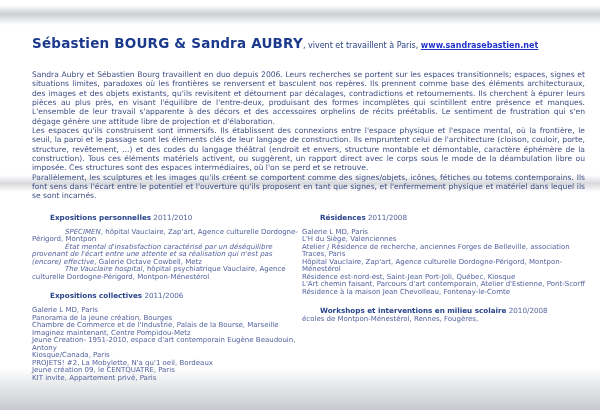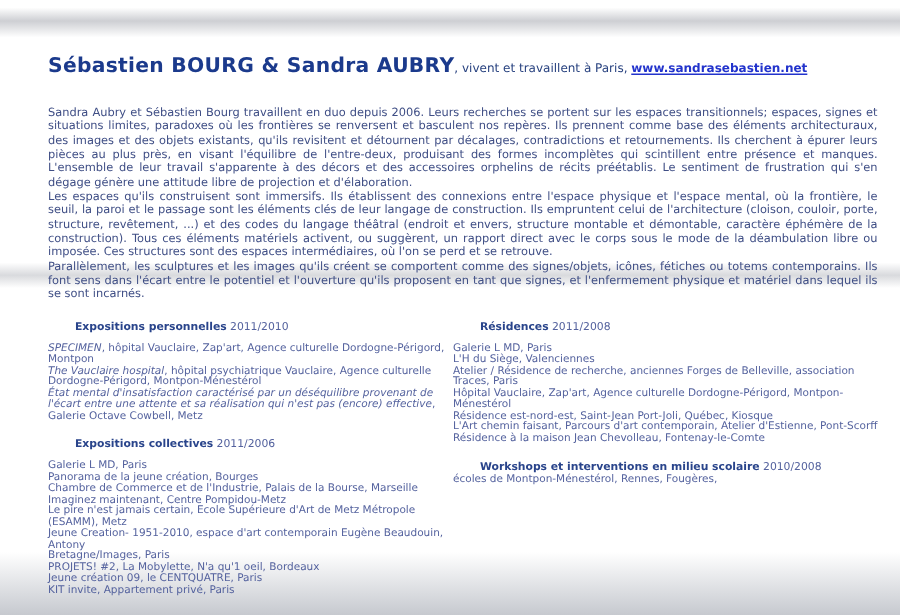--- a/index.html
+++ b/index.html
@@ -27,7 +27,7 @@
   .sec-h b{color:#29448b; font-weight:bold;}
   .sec.tight .sec-h{margin-bottom:1px;}
   .item{font-size:7px; line-height:7.5px; color:#54629e;}
-  .item em{}
+  .item em{margin-left:33px;}
 </style>
 </head>
 <body>

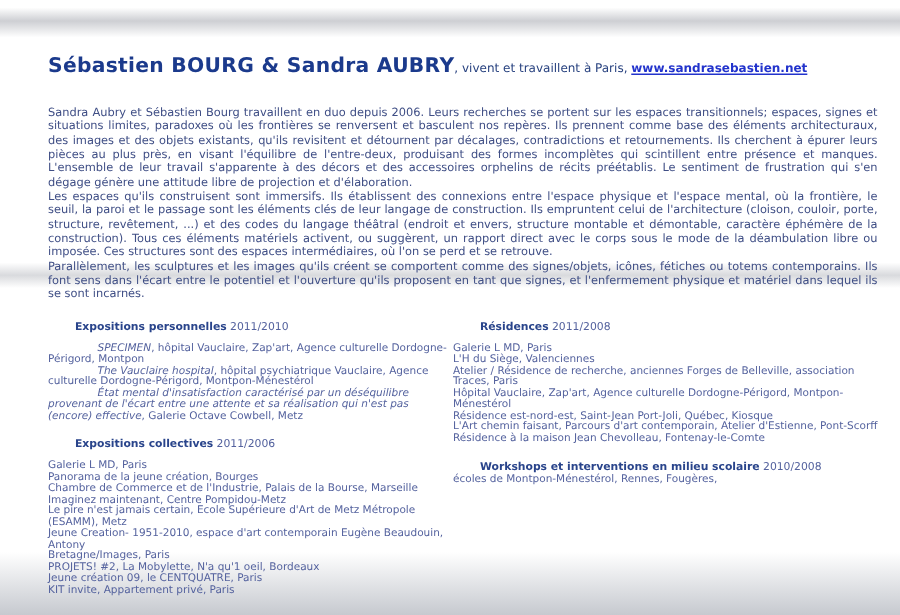--- a/index.html
+++ b/index.html
@@ -53,8 +53,8 @@
           <section class="sec">
             <div class="sec-h"><b>Expositions personnelles</b> 2011/2010</div>
             <div class="item"><em>SPECIMEN</em>, hôpital Vauclaire, Zap'art, Agence culturelle Dordogne-Périgord, Montpon</div>
+            <div class="item"><em>État mental d'insatisfaction caractérisé par un déséquilibre provenant de l'écart entre une attente et sa réalisation qui n'est pas (encore) effective</em>, Galerie Octave Cowbell, Metz</div>
             <div class="item"><em>The Vauclaire hospital</em>, hôpital psychiatrique Vauclaire, Agence culturelle Dordogne-Périgord, Montpon-Ménestérol</div>
-            <div class="item"><em>État mental d'insatisfaction caractérisé par un déséquilibre provenant de l'écart entre une attente et sa réalisation qui n'est pas (encore) effective</em>, Galerie Octave Cowbell, Metz</div>
           </section>
           <section class="sec">
             <div class="sec-h"><b>Expositions collectives</b> 2011/2006</div>

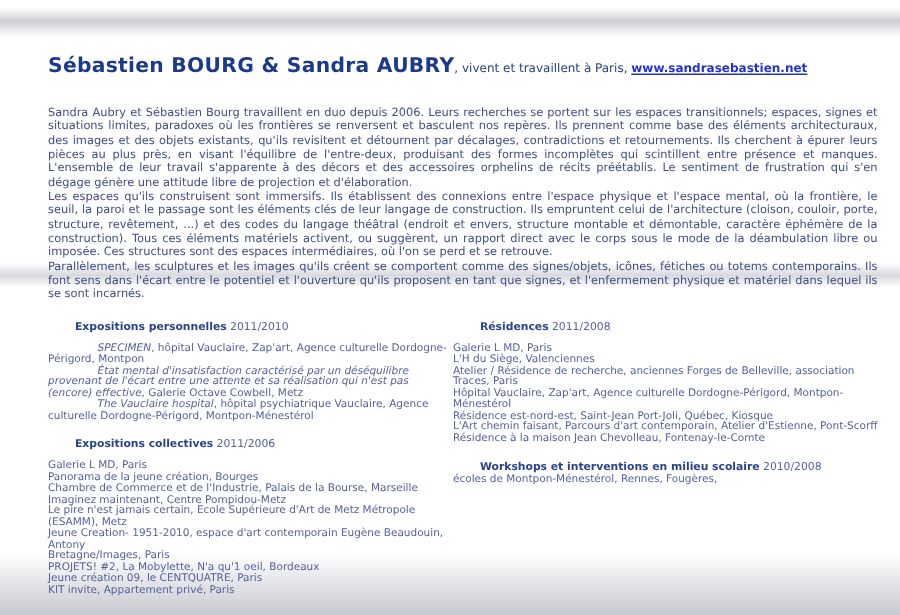--- a/index.html
+++ b/index.html
@@ -62,7 +62,6 @@
             <div class="item">Panorama de la jeune création, Bourges</div>
             <div class="item">Chambre de Commerce et de l'Industrie, Palais de la Bourse, Marseille</div>
             <div class="item">Imaginez maintenant, Centre Pompidou-Metz</div>
-            <div class="item">Le pire n'est jamais certain, Ecole Supérieure d'Art de Metz Métropole (ESAMM), Metz</div>
             <div class="item">Jeune Creation- 1951-2010, espace d'art contemporain Eugène Beaudouin, Antony</div>
             <div class="item">Bretagne/Images, Paris</div>
             <div class="item">PROJETS! #2, La Mobylette, N'a qu'1 oeil, Bordeaux</div>

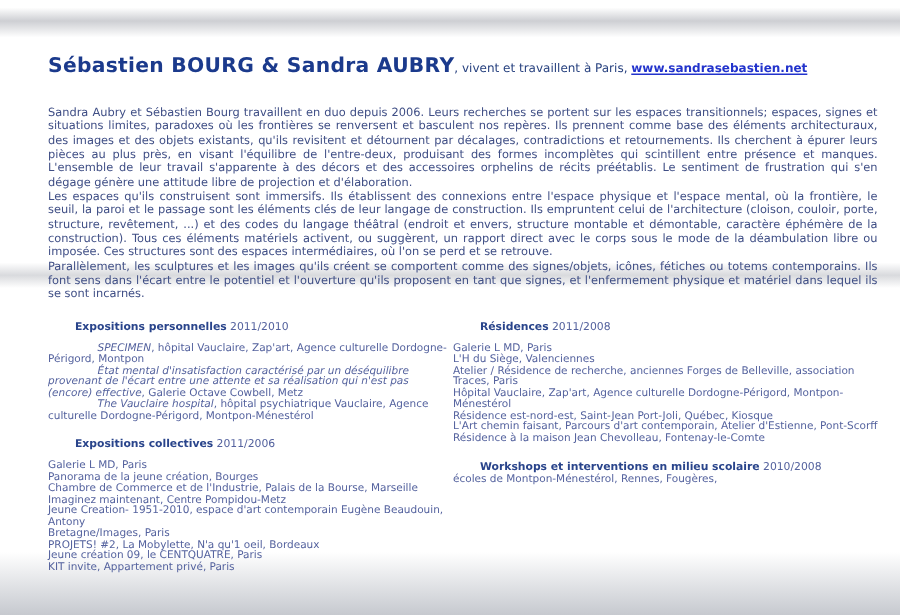--- a/index.html
+++ b/index.html
@@ -63,7 +63,7 @@
             <div class="item">Chambre de Commerce et de l'Industrie, Palais de la Bourse, Marseille</div>
             <div class="item">Imaginez maintenant, Centre Pompidou-Metz</div>
             <div class="item">Jeune Creation- 1951-2010, espace d'art contemporain Eugène Beaudouin, Antony</div>
-            <div class="item">Bretagne/Images, Paris</div>
+            <div class="item">Kiosque/Canada, Paris</div>
             <div class="item">PROJETS! #2, La Mobylette, N'a qu'1 oeil, Bordeaux</div>
             <div class="item">Jeune création 09, le CENTQUATRE, Paris</div>
             <div class="item">KIT invite, Appartement privé, Paris</div>

